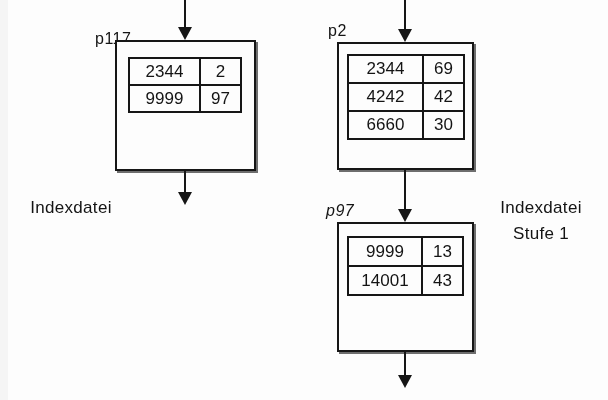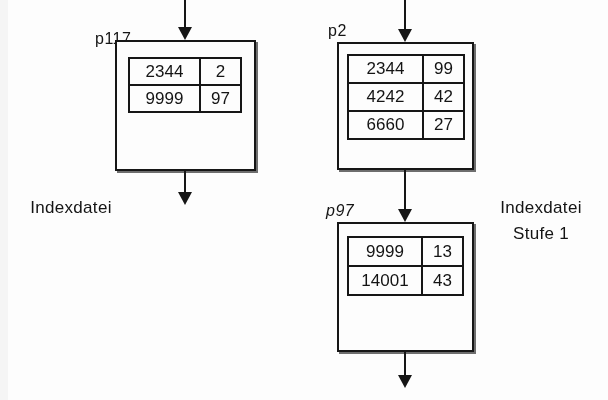--- a/index.html
+++ b/index.html
@@ -84,7 +84,7 @@
     <tbody>
         <tr>
       <td class="key">2344</td>
-      <td class="ptr">99</td>
+      <td class="ptr">69</td>
     </tr>
     <tr>
       <td class="key">4242</td>

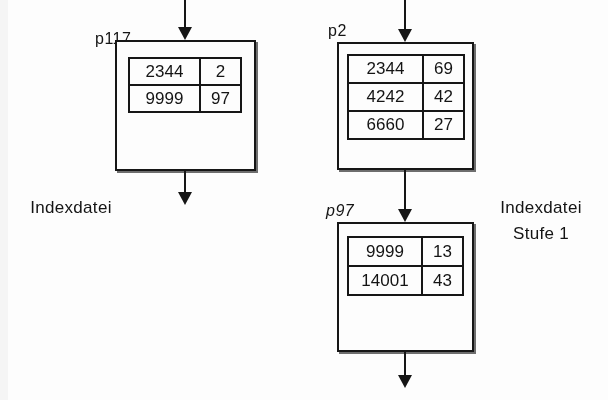--- a/index.html
+++ b/index.html
@@ -92,7 +92,7 @@
     </tr>
     <tr>
       <td class="key">6660</td>
-      <td class="ptr">27</td>
+      <td class="ptr">30</td>
     </tr>
   </tbody>
     </table>

